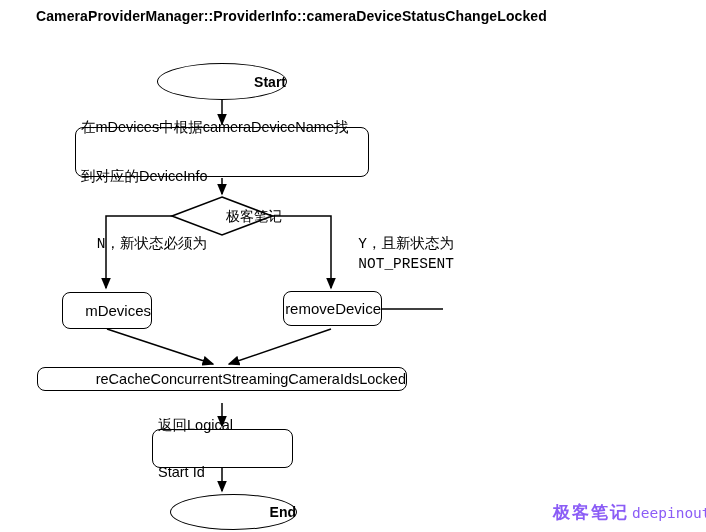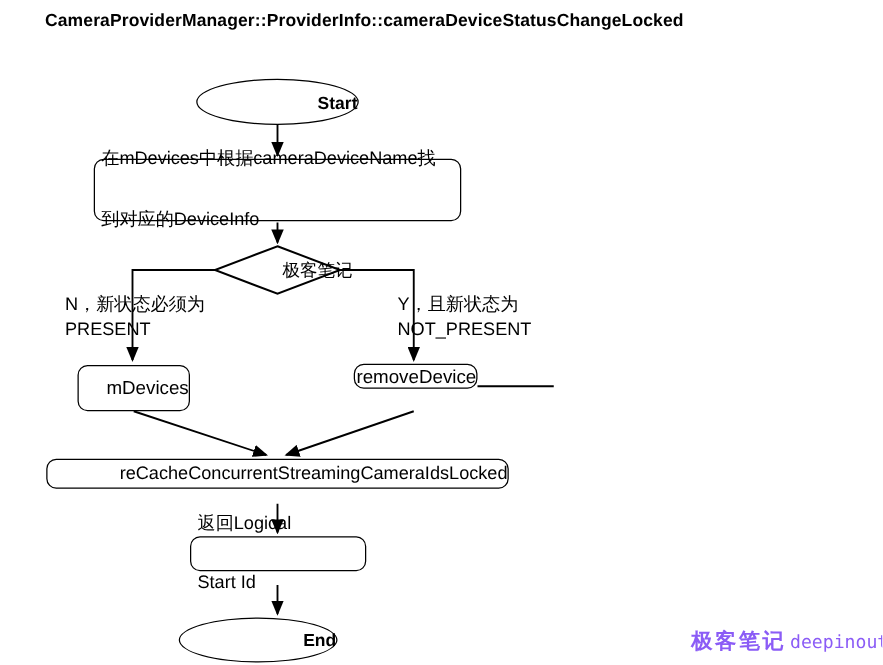--- a/index.html
+++ b/index.html
@@ -40,9 +40,10 @@
     white-space:nowrap;
   }
   .branch-label{
-    text-align:left;
+    text-align:right;
     font-size:14.5px;line-height:20px;
     white-space:nowrap;
+    font-family:Liberation Mono, monospace;
   }
   .annotation{
     left:443px;top:271px;

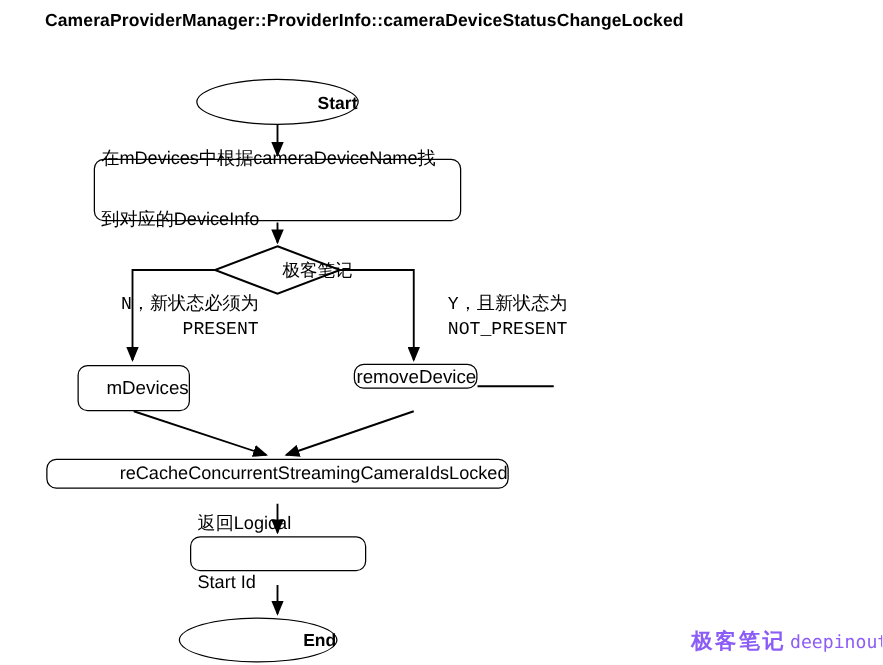--- a/index.html
+++ b/index.html
@@ -103,7 +103,6 @@
 
   <div class="abs branch-label" style="left:20px;top:234px;width:155px;">
     <div>N，新状态必须为</div>
-    <div>PRESENT</div>
   </div>
 
   <div class="abs branch-label" style="left:286px;top:234px;width:136px;">

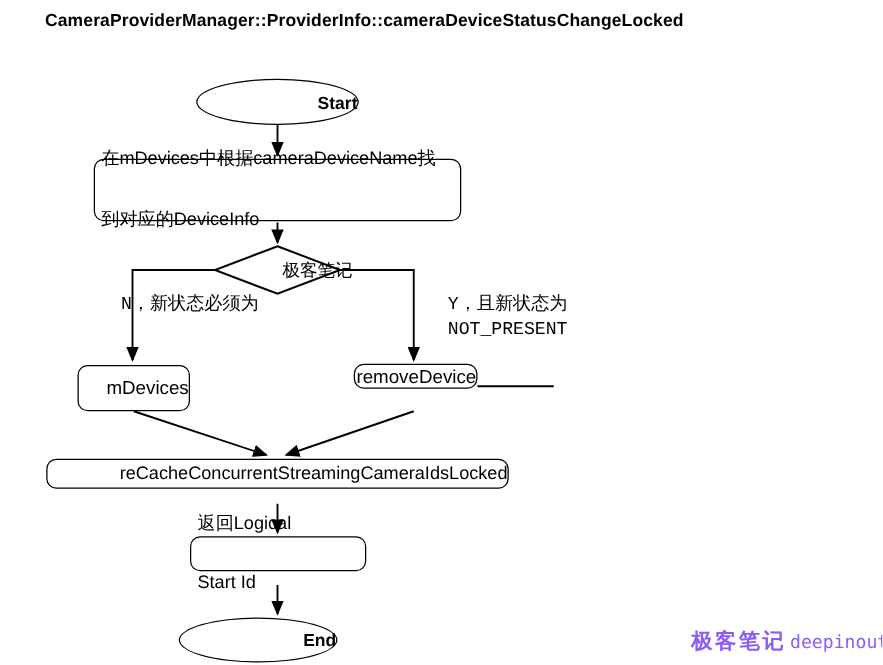--- a/index.html
+++ b/index.html
@@ -114,7 +114,7 @@
     <span class="nowrap">mDevices</span>
   </div>
 
-  <div class="node rect" style="left:283px;top:291px;width:99px;height:20px;font-size:15px;padding-left:29px;">
+  <div class="node rect" style="left:283px;top:291px;width:99px;height:35px;font-size:15px;padding-left:29px;">
     <span class="nowrap">removeDevice</span>
   </div>
 

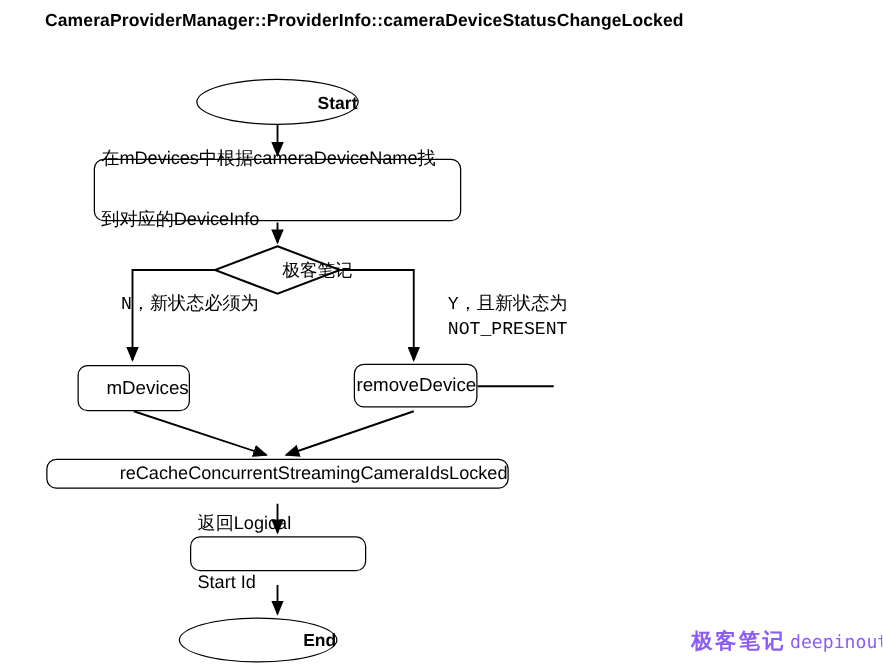--- a/index.html
+++ b/index.html
@@ -123,7 +123,7 @@
     <span class="nowrap">reCacheConcurrentStreamingCameraIdsLocked</span>
   </div>
 
-  <div class="node rect multiline" style="left:152px;top:429px;width:141px;height:28px;line-height:19px;">
+  <div class="node rect multiline" style="left:152px;top:429px;width:141px;height:39px;line-height:19px;">
     <span class="nowrap">返回Logical</span>
     <span class="nowrap">Start Id</span>
   </div>

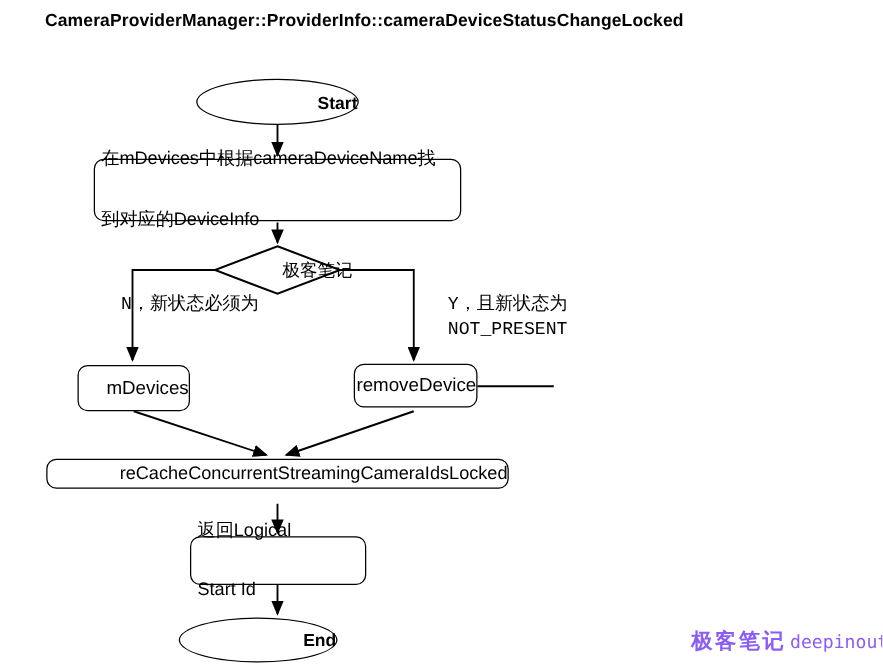--- a/index.html
+++ b/index.html
@@ -128,7 +128,7 @@
     <span class="nowrap">Start Id</span>
   </div>
 
-  <div class="node ellipse" style="left:143px;top:494px;width:127px;height:36px;">
+  <div class="node ellipse" style="left:170px;top:494px;width:127px;height:36px;">
     <span>End</span>
   </div>
 

